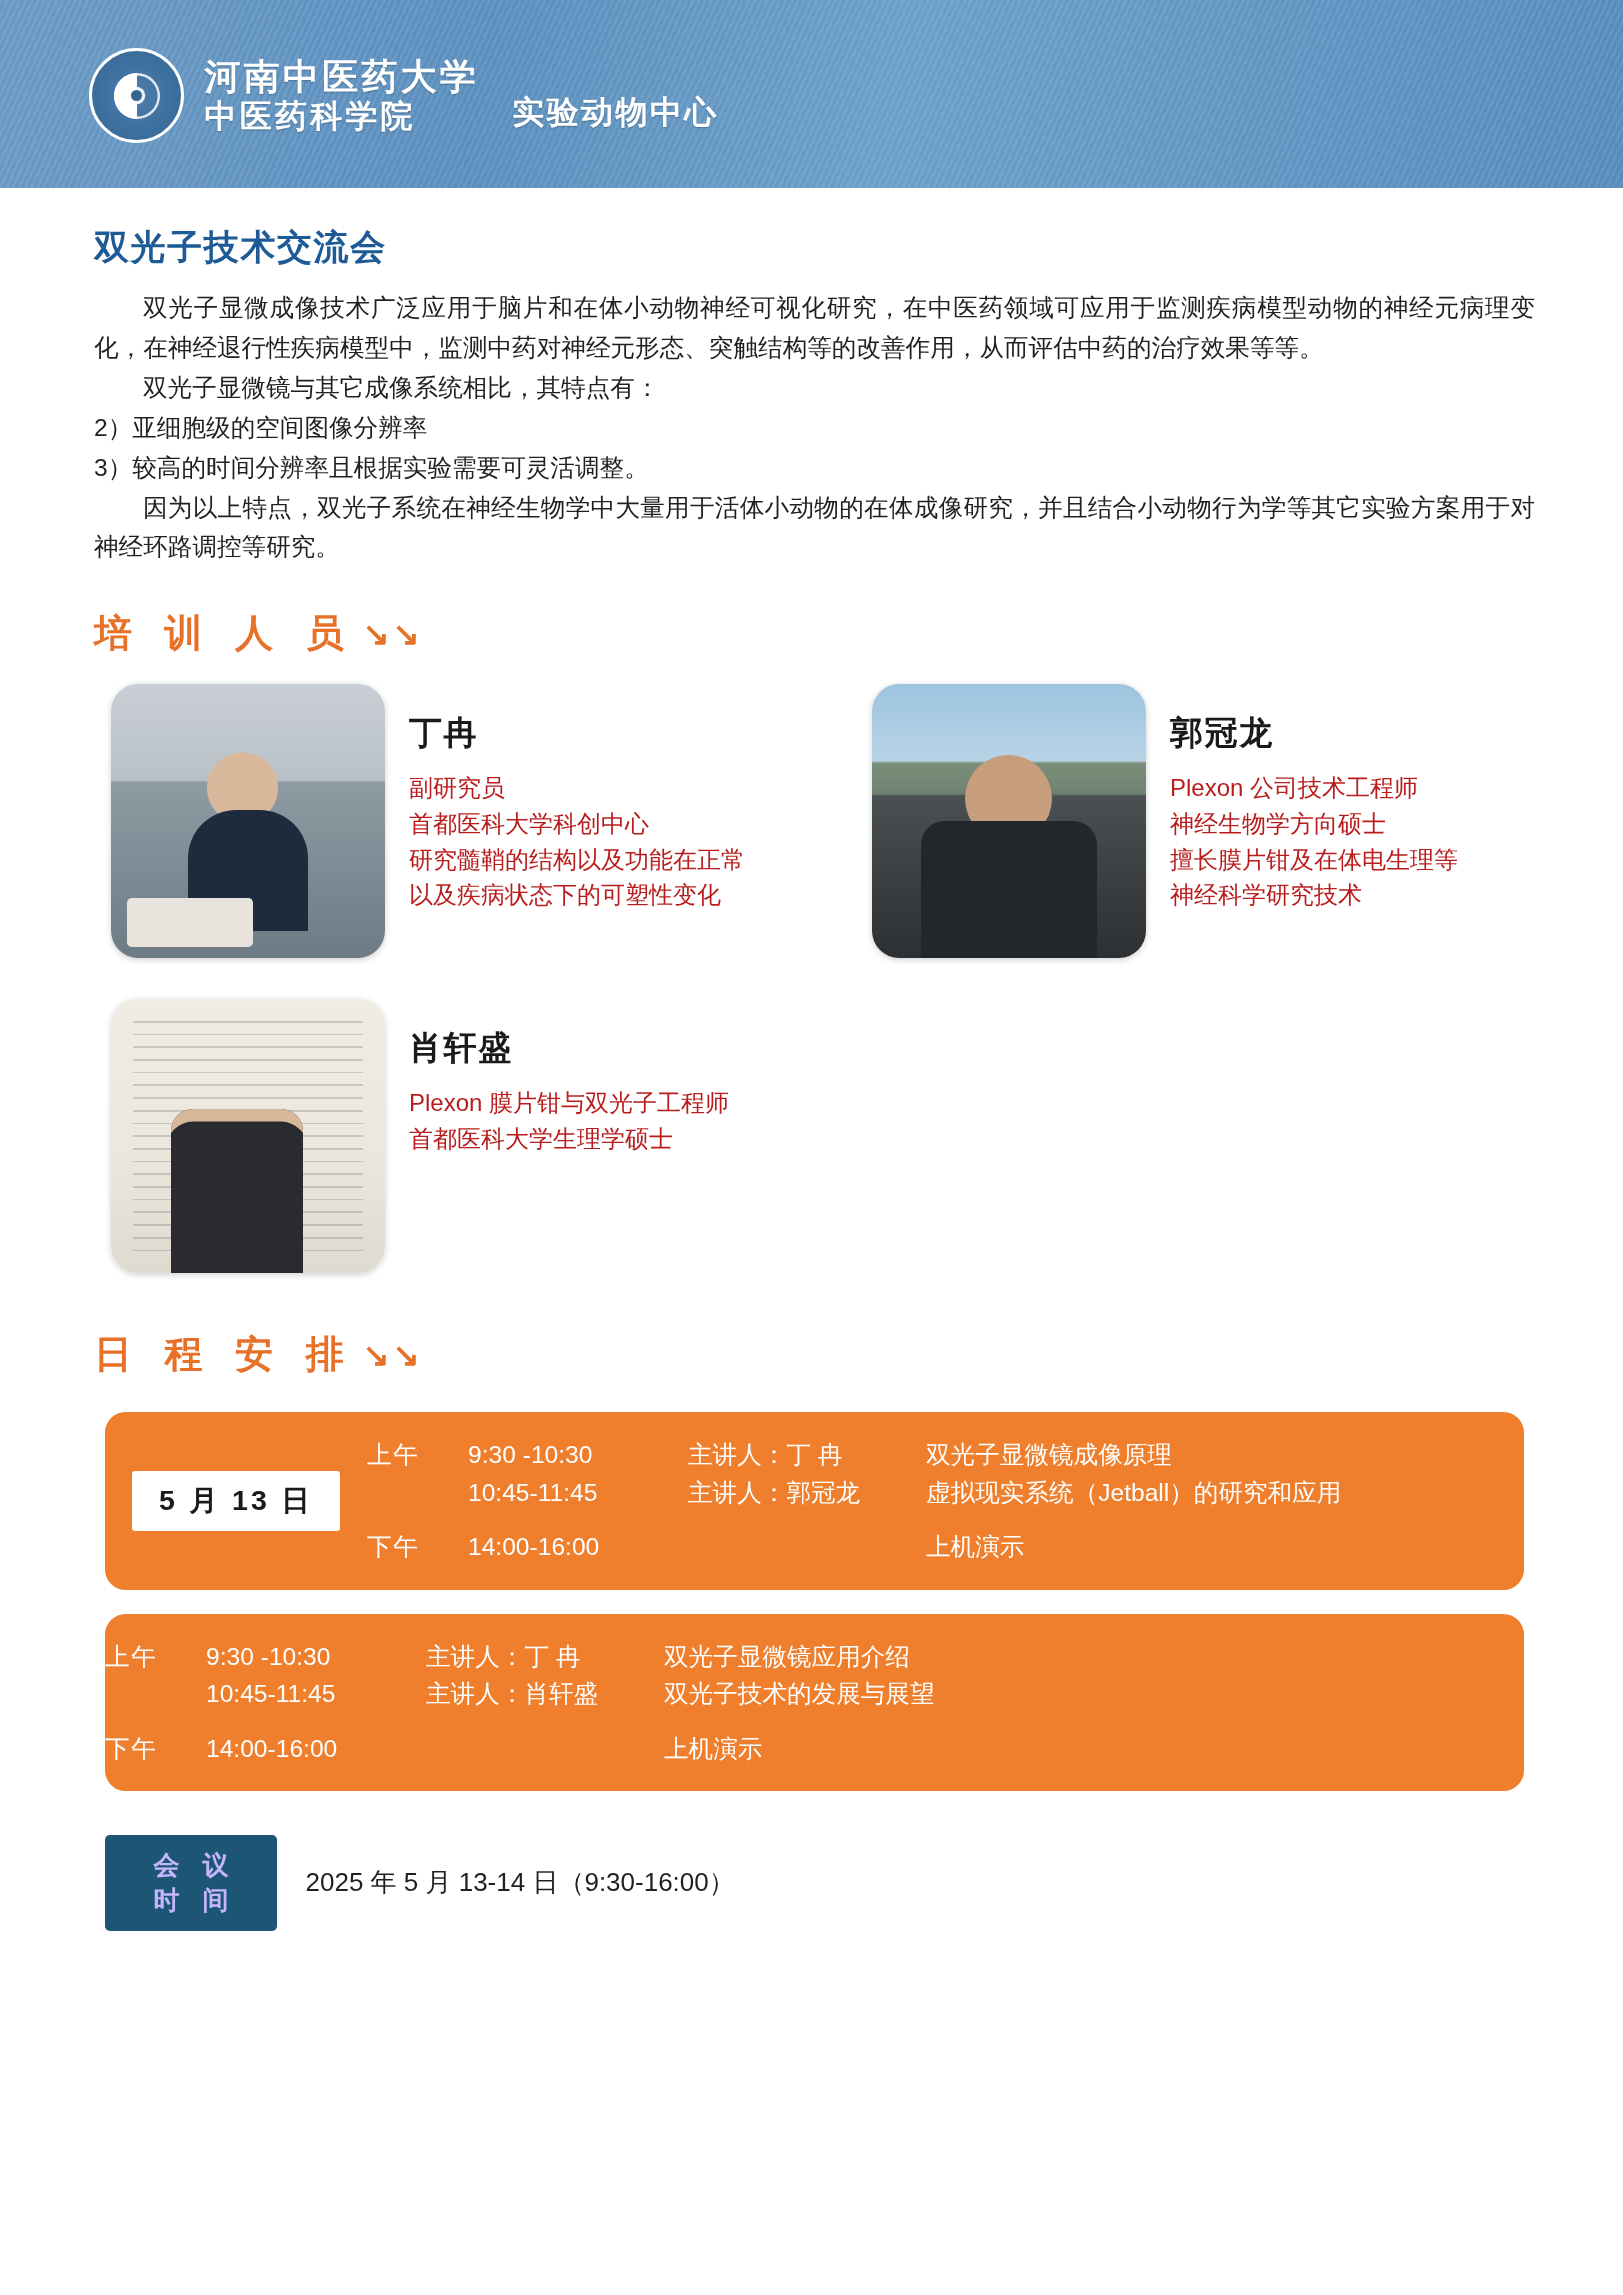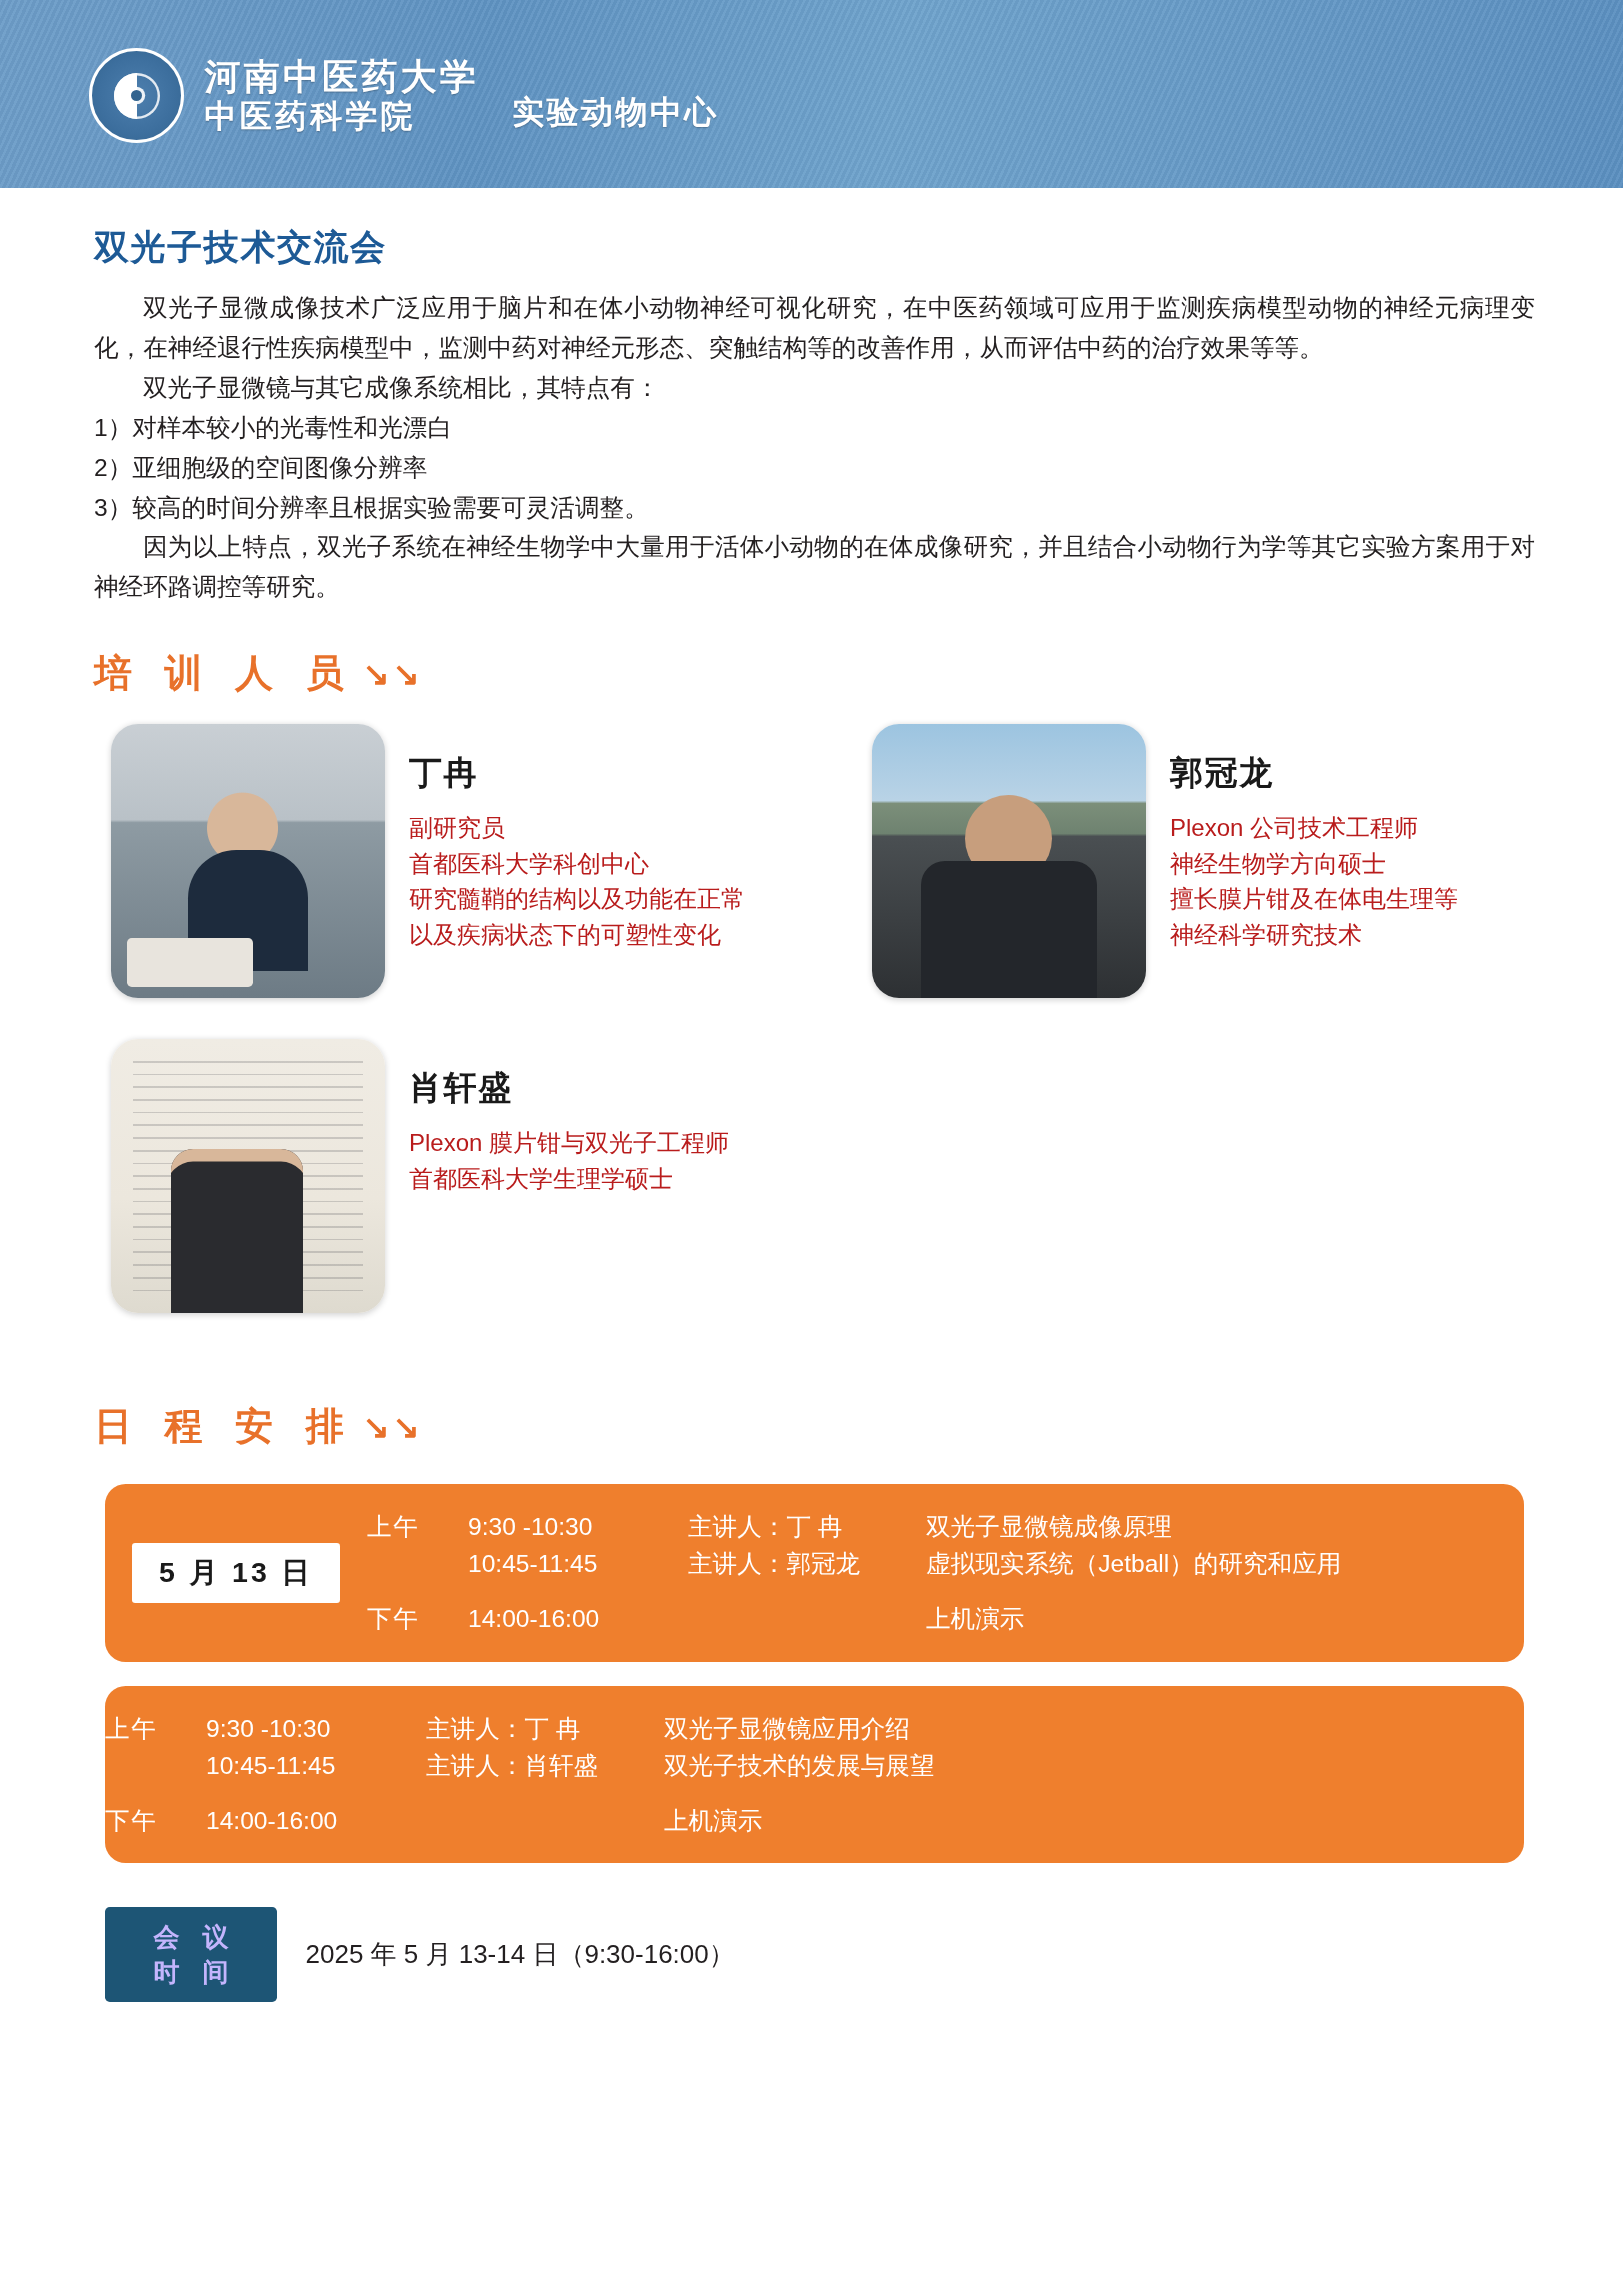--- a/index.html
+++ b/index.html
@@ -329,7 +329,6 @@
   <div class="intro">
     <p class="indent">双光子显微成像技术广泛应用于脑片和在体小动物神经可视化研究，在中医药领域可应用于监测疾病模型动物的神经元病理变化，在神经退行性疾病模型中，监测中药对神经元形态、突触结构等的改善作用，从而评估中药的治疗效果等等。</p>
     <p class="indent">双光子显微镜与其它成像系统相比，其特点有：</p>
-    <p>1）对样本较小的光毒性和光漂白</p>
     <p>2）亚细胞级的空间图像分辨率</p>
     <p>3）较高的时间分辨率且根据实验需要可灵活调整。</p>
     <p class="indent">因为以上特点，双光子系统在神经生物学中大量用于活体小动物的在体成像研究，并且结合小动物行为学等其它实验方案用于对神经环路调控等研究。</p>

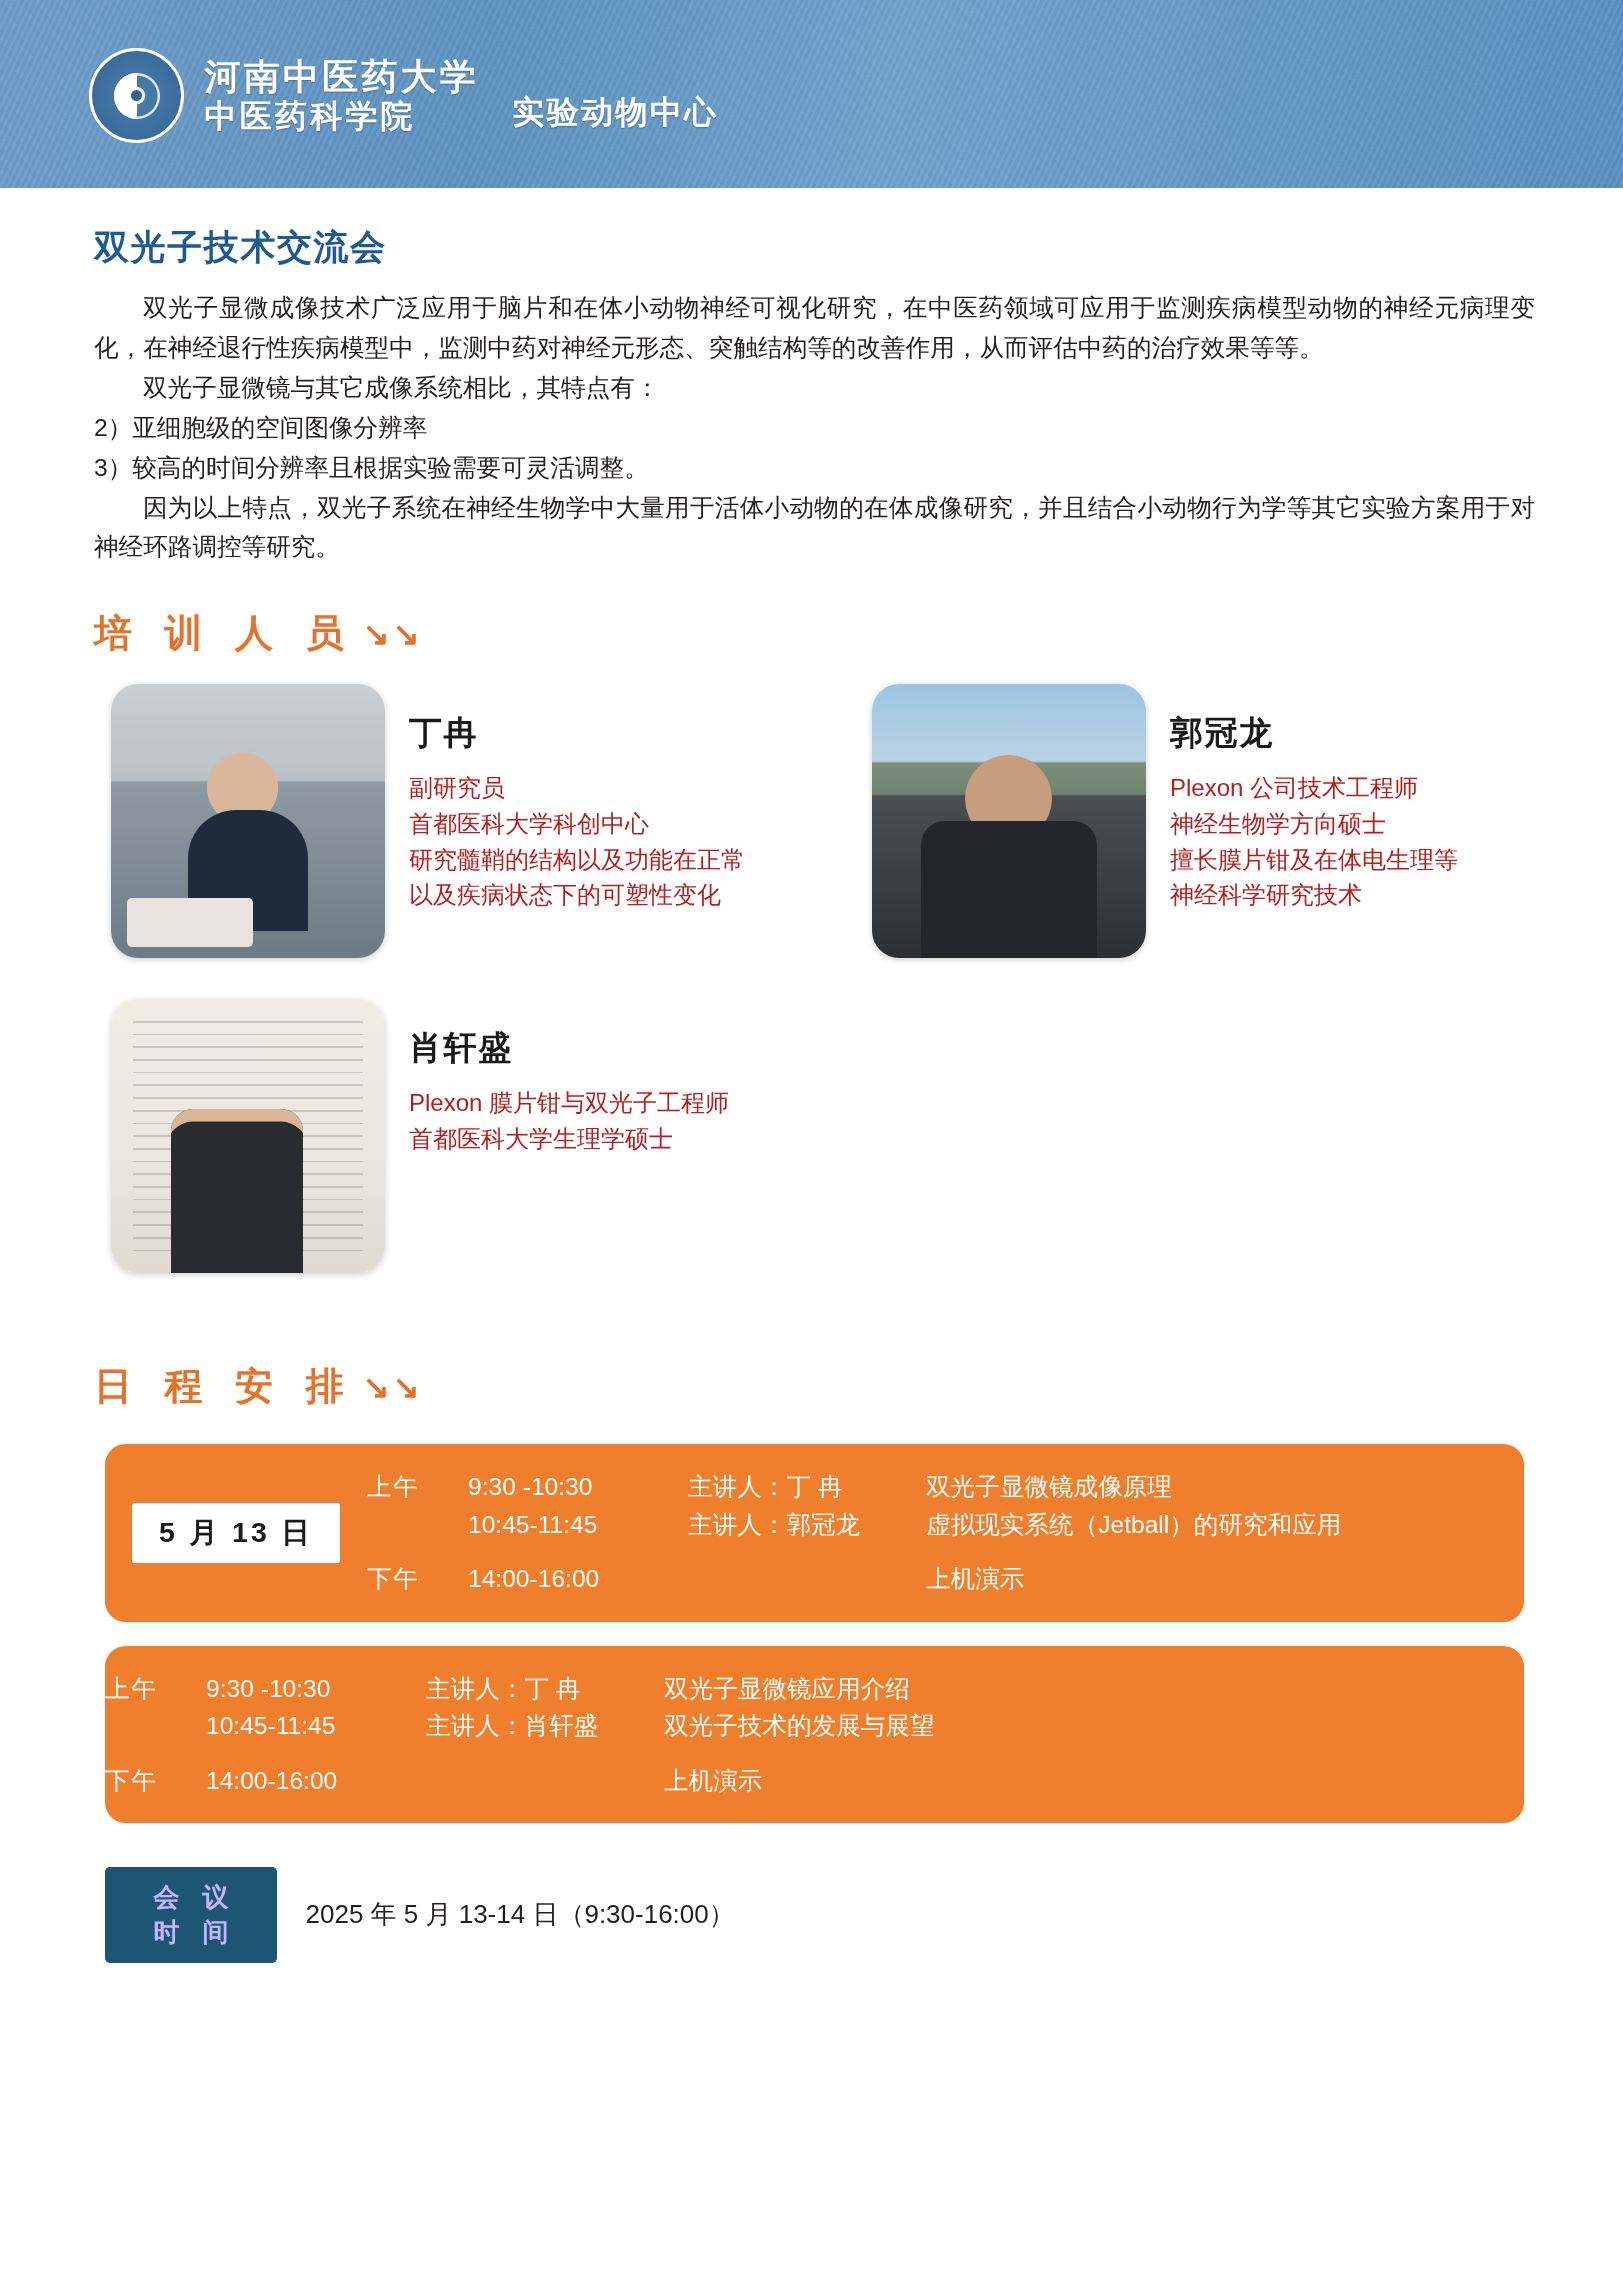--- a/index.html
+++ b/index.html
@@ -384,7 +384,7 @@
     </div>
   </div>
 
-  <div class="orange-heading" style="margin-top:88px;">
+  <div class="orange-heading" style="margin-top:56px;">
     <span>日 程 安 排</span>
     <span class="arrows">↘↘</span>
   </div>

